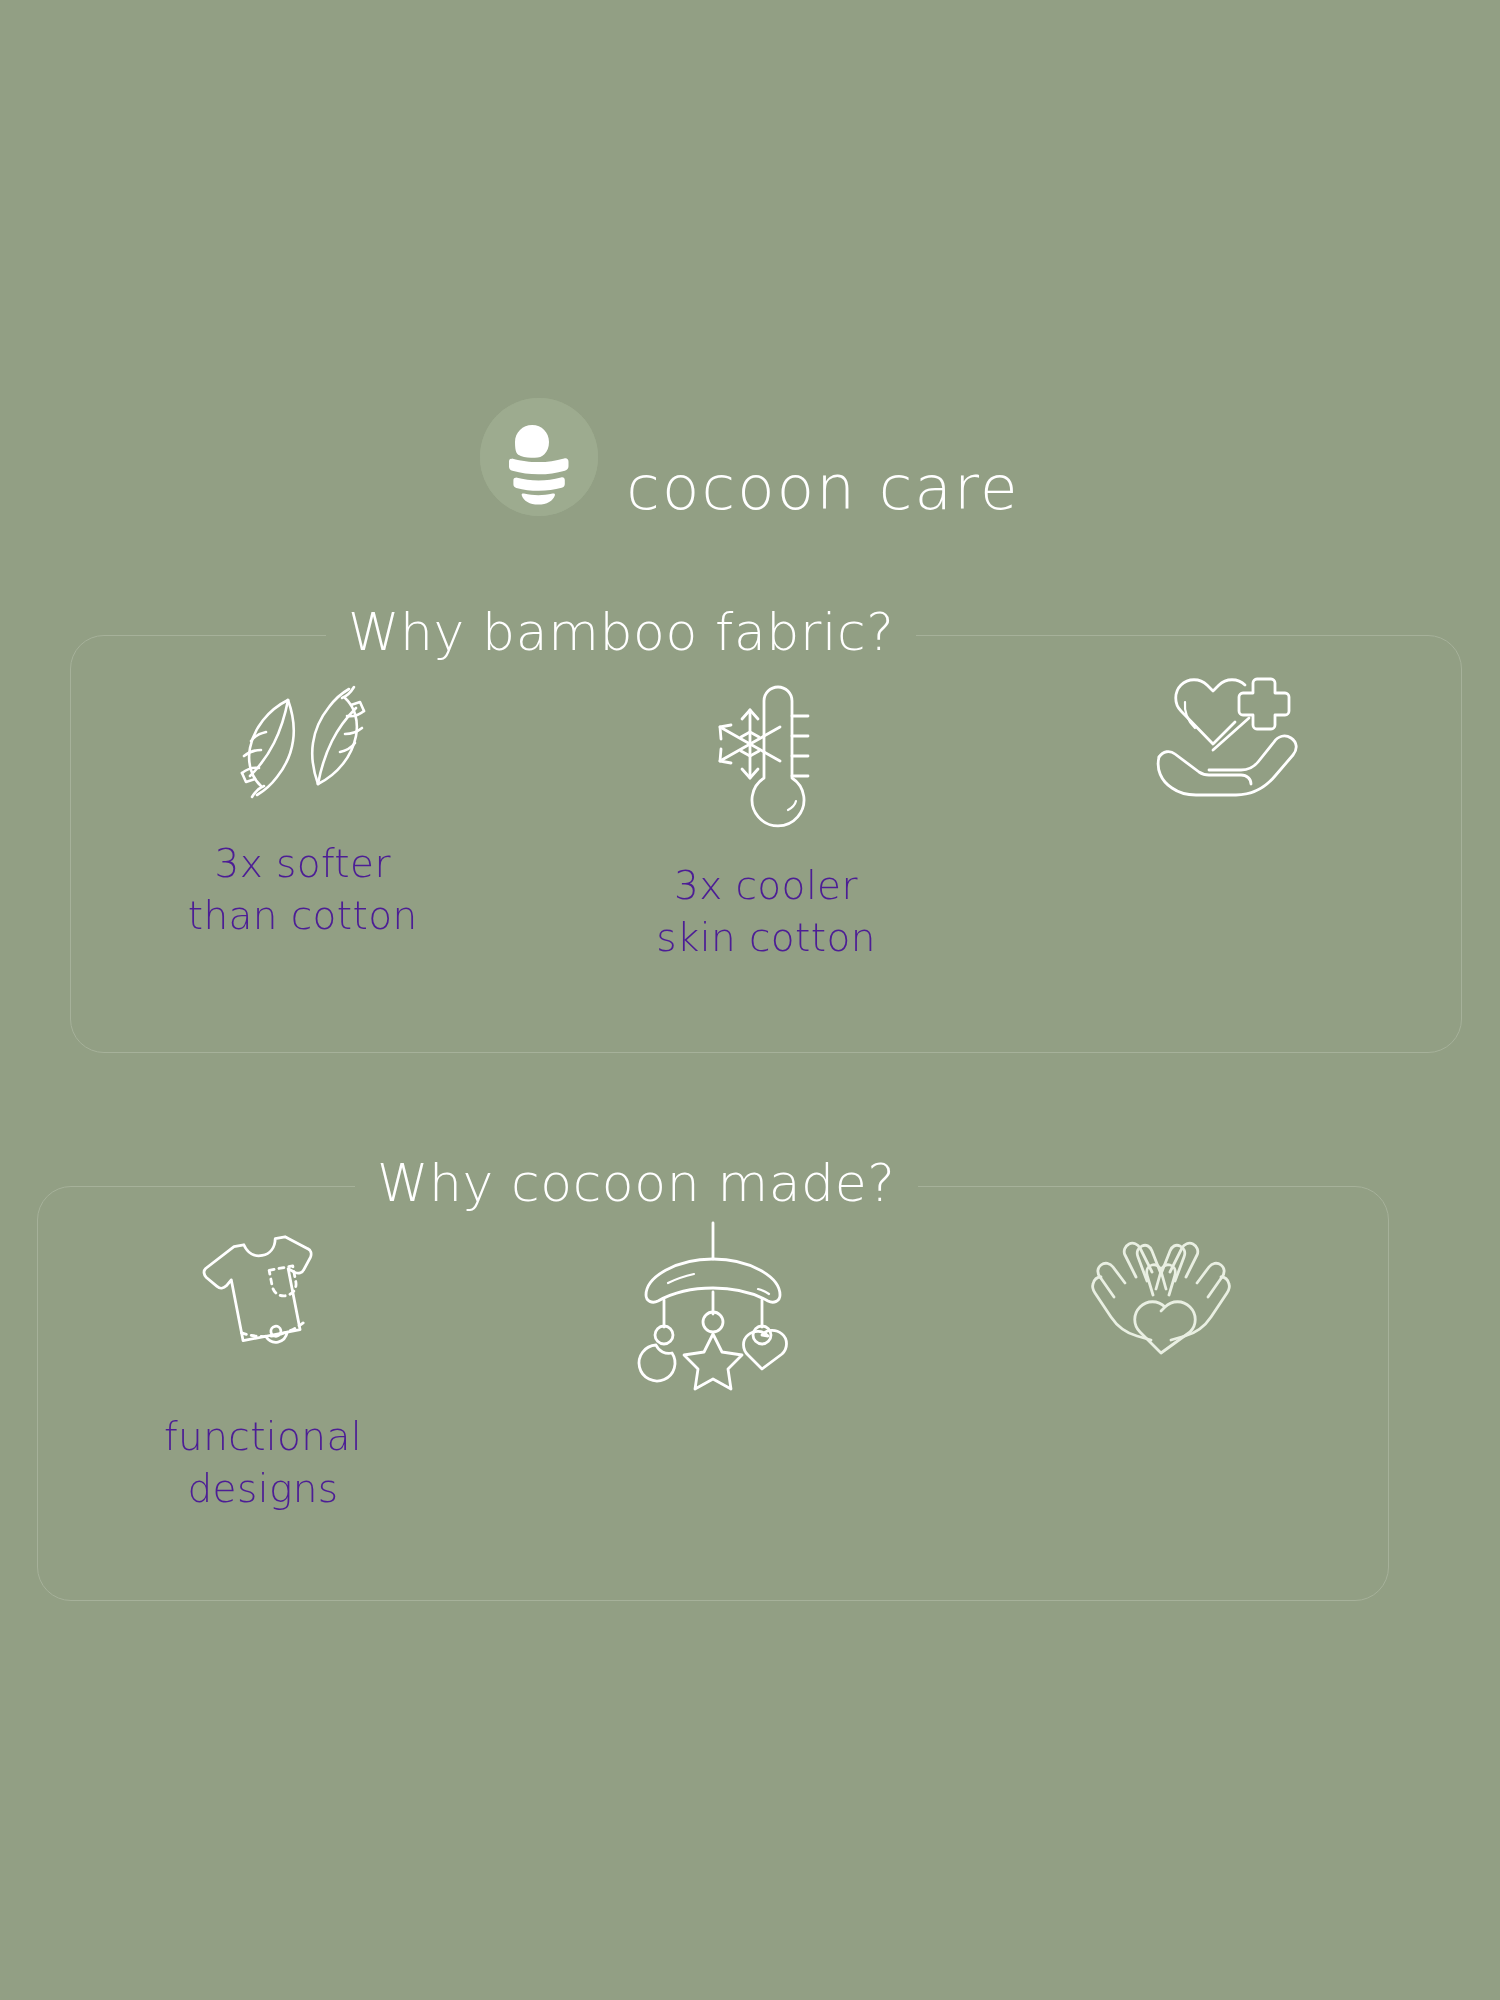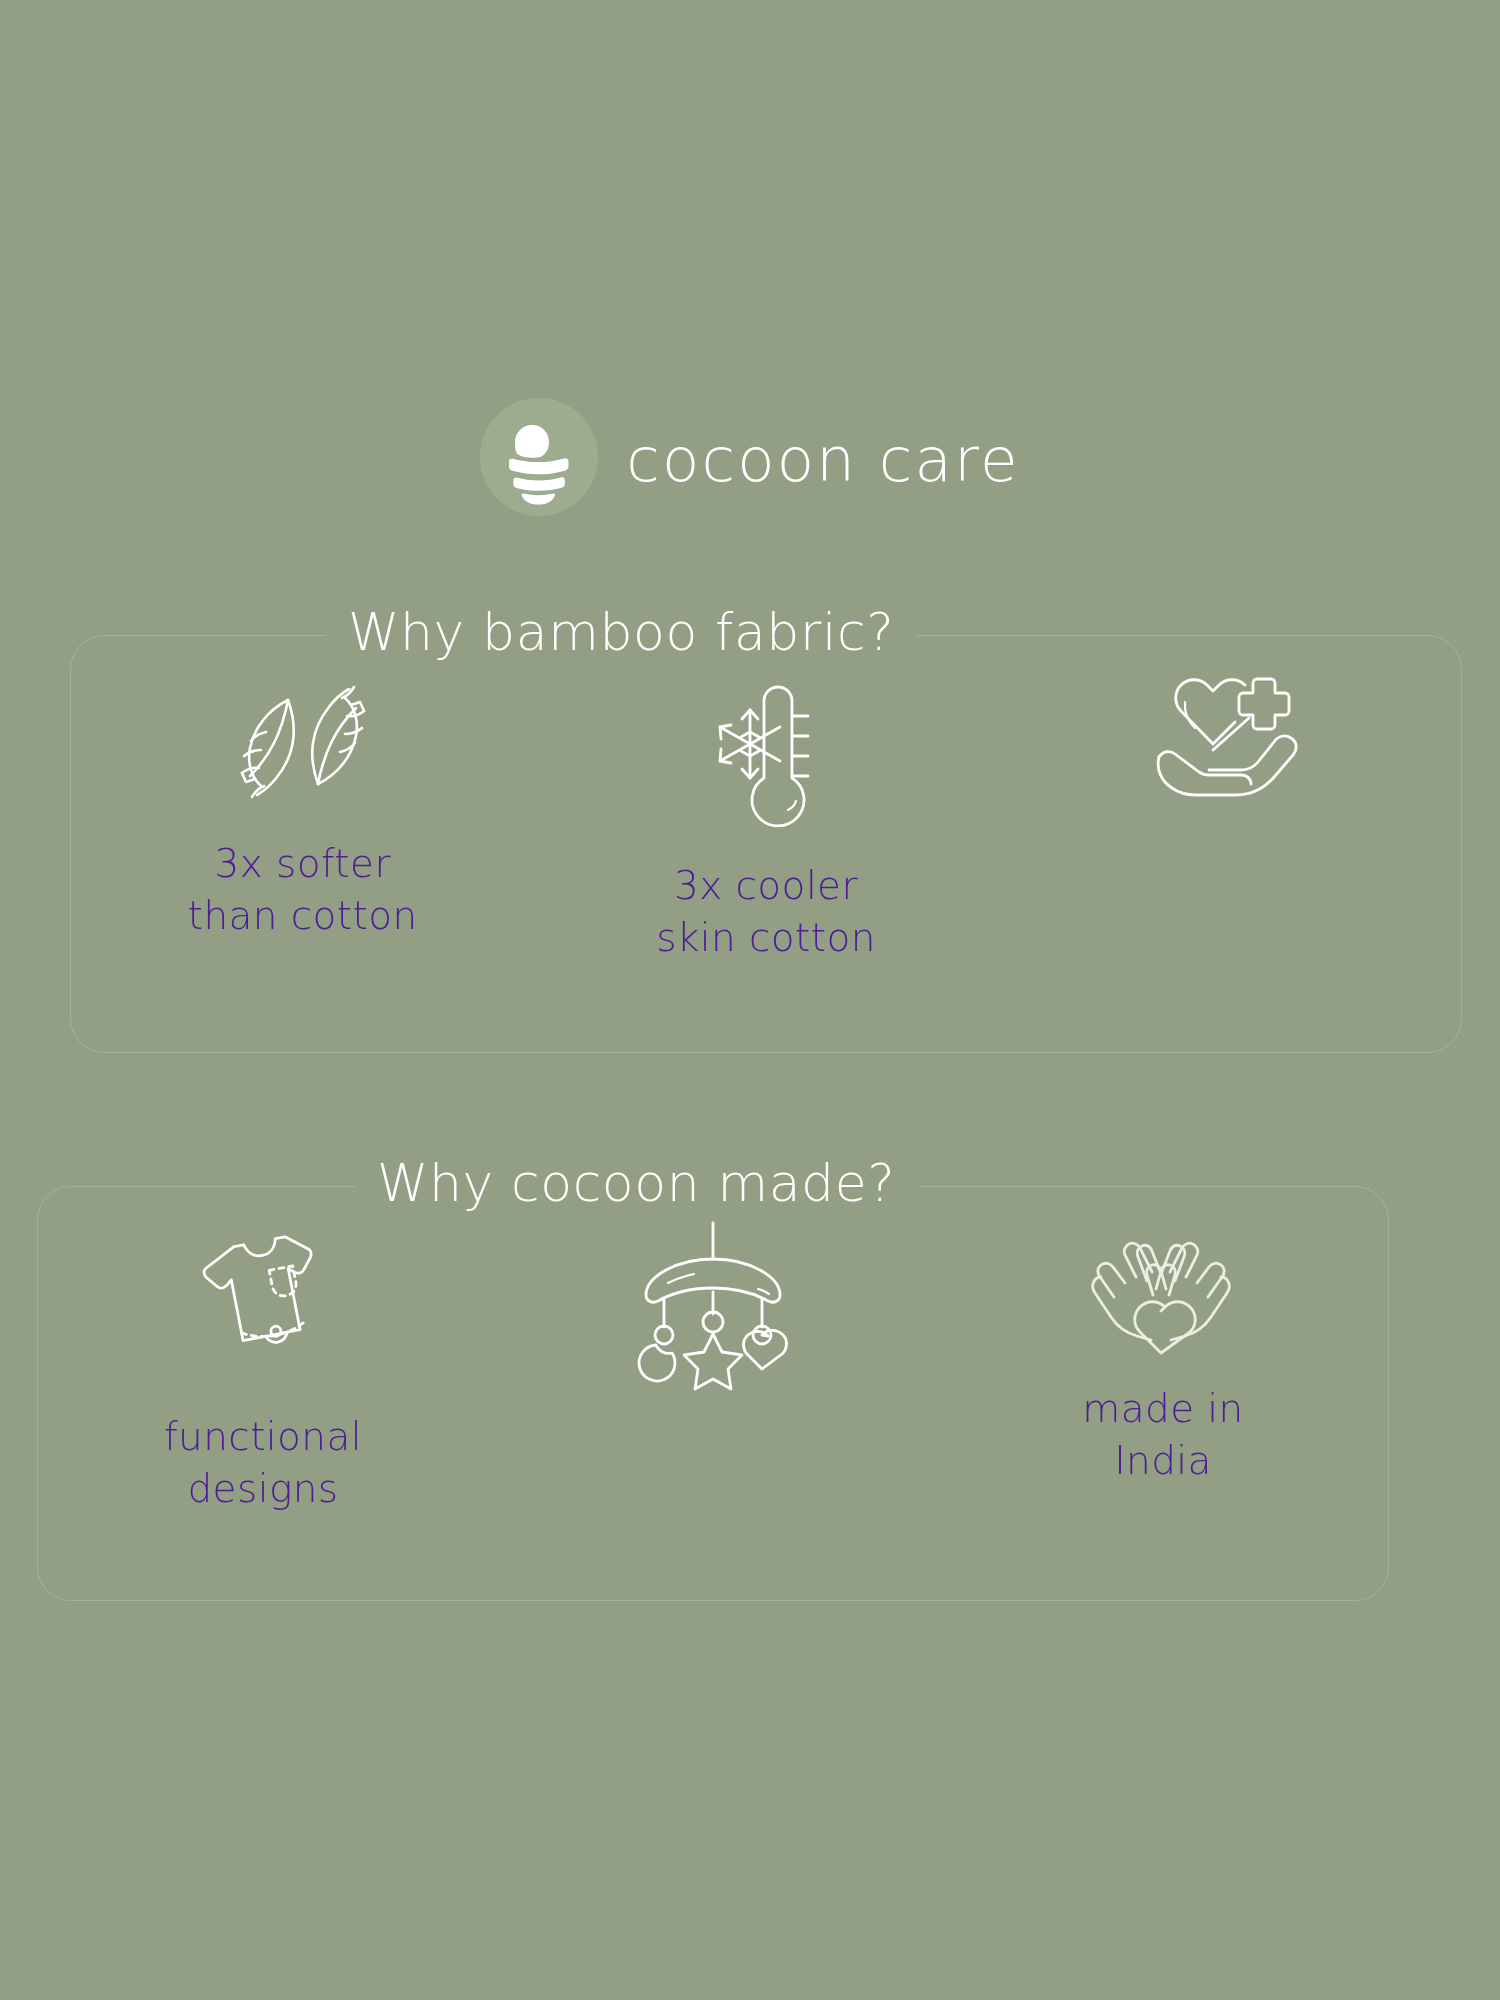--- a/index.html
+++ b/index.html
@@ -30,7 +30,7 @@
     left: 0;
     width: 1500px;
     display: flex;
-    align-items: center;
+    align-items: flex-end;
     justify-content: center;
     gap: 28px;
   }

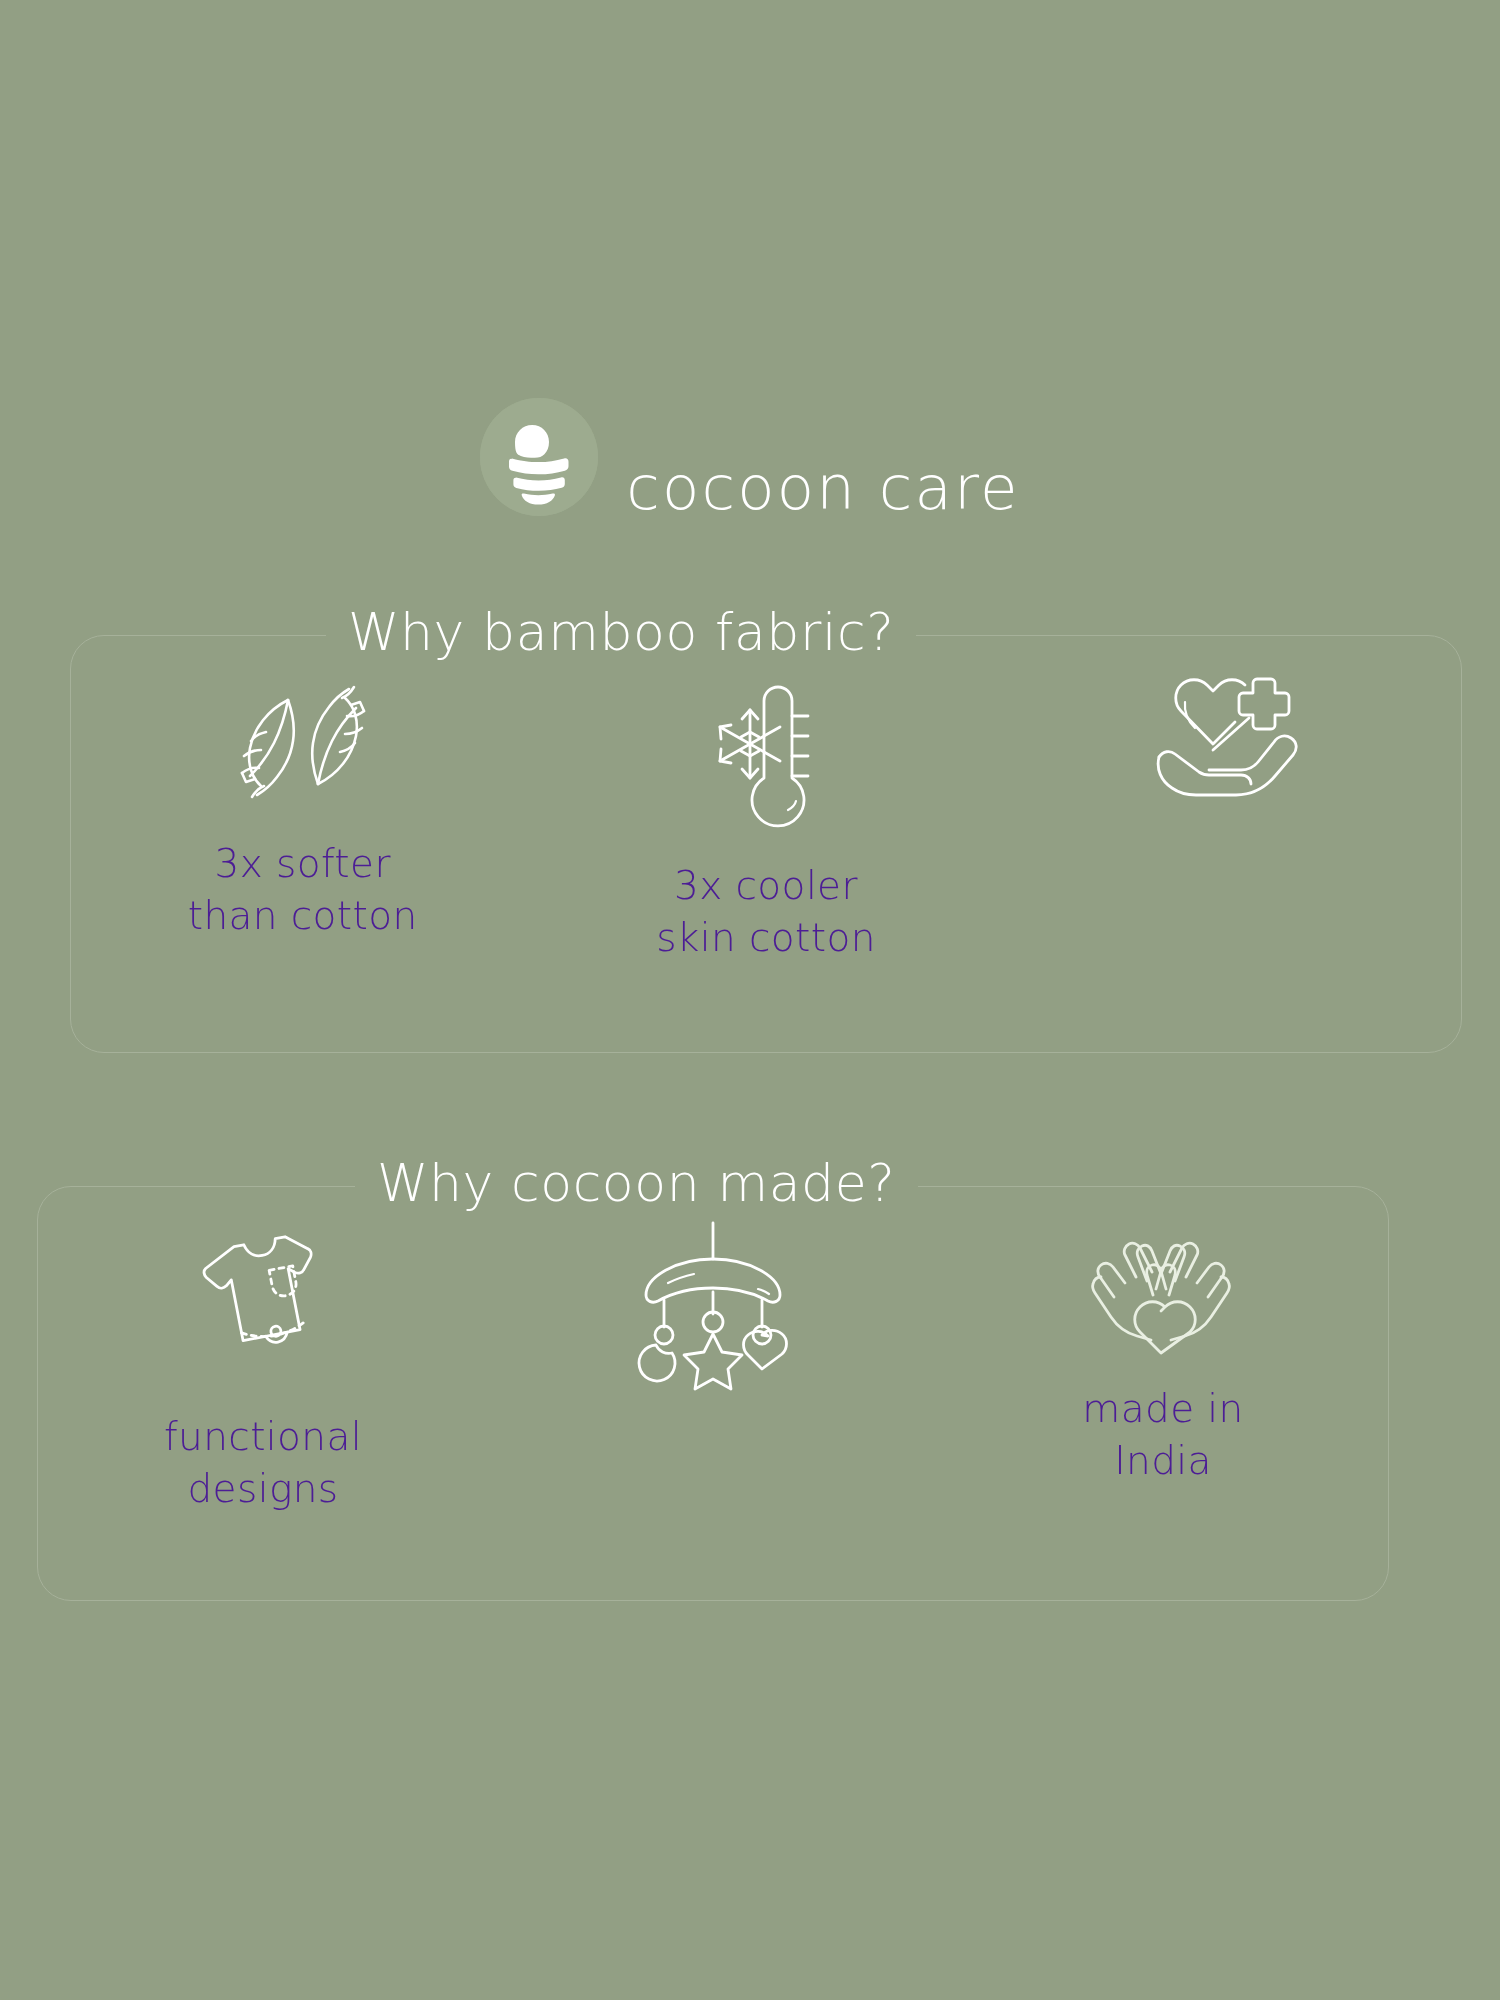--- a/index.html
+++ b/index.html
@@ -313,8 +313,6 @@
             <path d="M70 118L49 97c-7-7-7-18 0-25s18-7 25 0l-4 4 4-4c7-7 18-7 25 0s7 18 0 25z"></path>
           </svg>
         </span>
-        <span class="feature-label">made in
-India</span>
       </div>
 
     </div>

